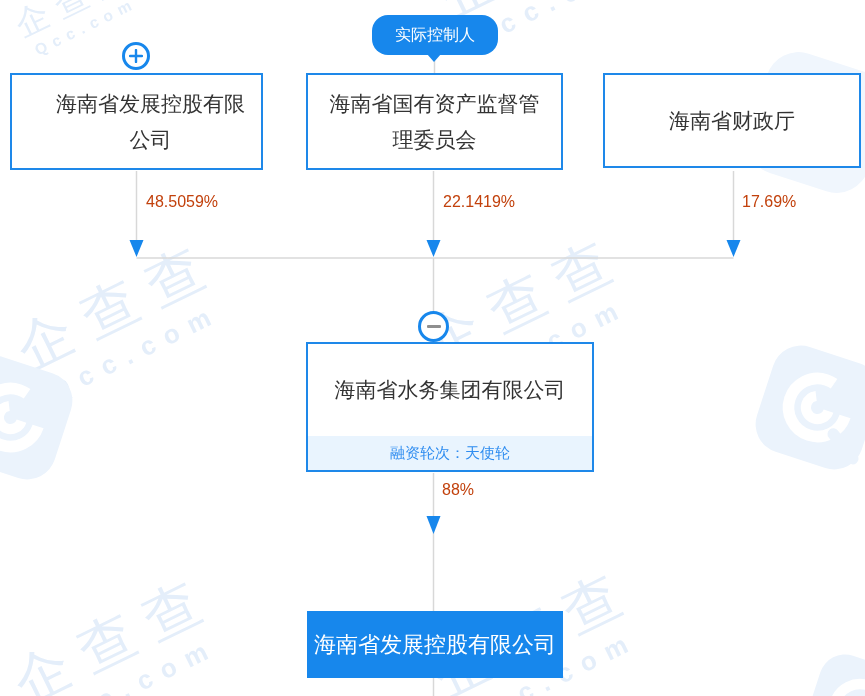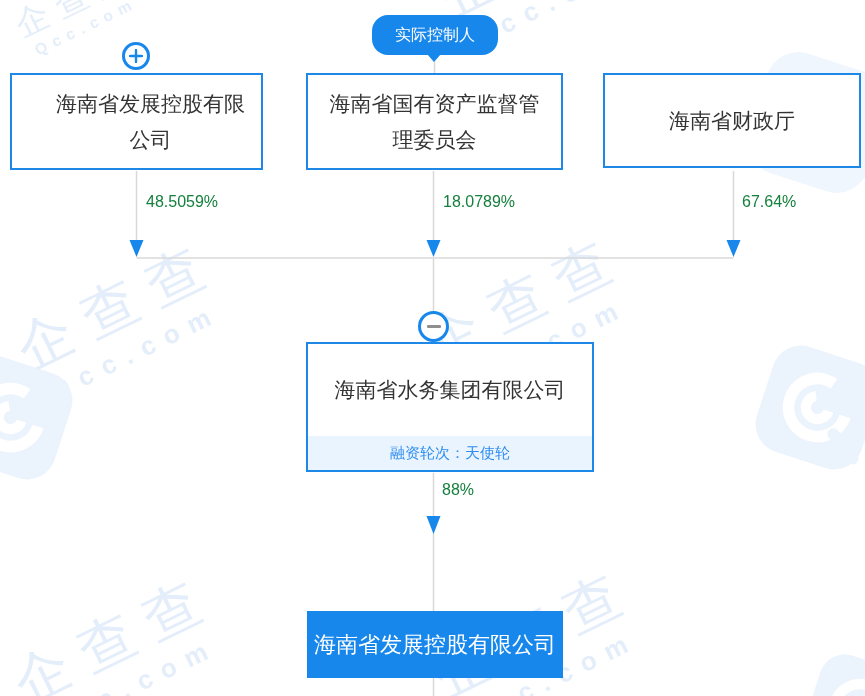--- a/index.html
+++ b/index.html
@@ -40,7 +40,7 @@
   .plus-ic{left:122px;top:42px;width:28px;height:28px;}
   .minus-ic{left:418px;top:311px;width:31px;height:31px;}
   .minus-bar{width:14px;height:3px;background:#8f8f8f;border-radius:1px;}
-  .pct{position:absolute;z-index:2;color:#15803d;font-size:16px;white-space:nowrap;}
+  .pct{position:absolute;z-index:2;color:#c2410c;font-size:16px;white-space:nowrap;}
   .company-box{
     left:306px;top:342px;width:288px;height:130px;background:#fff;border:2px solid #1e88e9;
     display:flex;flex-direction:column;

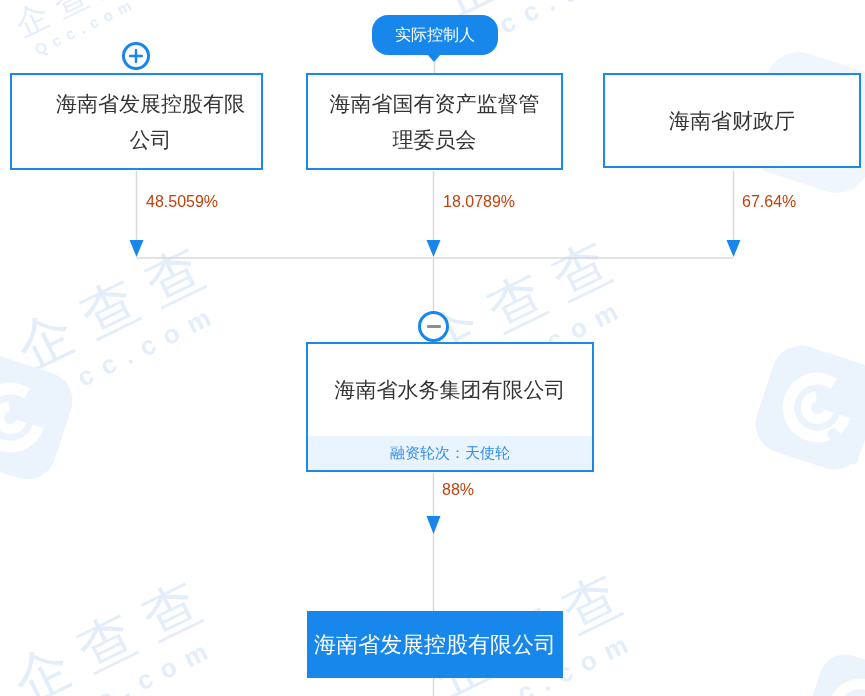--- a/index.html
+++ b/index.html
@@ -151,7 +151,7 @@
   </div>
 
   <div class="pct" style="left:146px;top:193px;">48.5059%</div>
-  <div class="pct" style="left:443px;top:193px;">18.0789%</div>
+  <div class="pct" style="left:443px;top:193px;">22.1419%</div>
   <div class="pct" style="left:742px;top:193px;">67.64%</div>
 
   <div class="node circle-icon minus-ic">

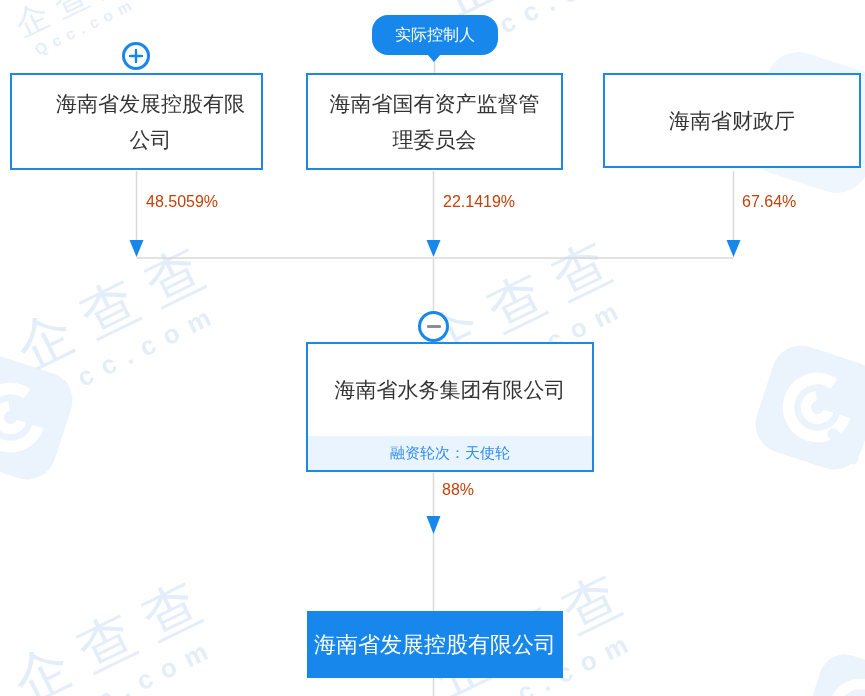--- a/index.html
+++ b/index.html
@@ -152,7 +152,7 @@
 
   <div class="pct" style="left:146px;top:193px;">48.5059%</div>
   <div class="pct" style="left:443px;top:193px;">22.1419%</div>
-  <div class="pct" style="left:742px;top:193px;">67.64%</div>
+  <div class="pct" style="left:742px;top:193px;">17.69%</div>
 
   <div class="node circle-icon minus-ic">
     <div class="minus-bar"></div>

